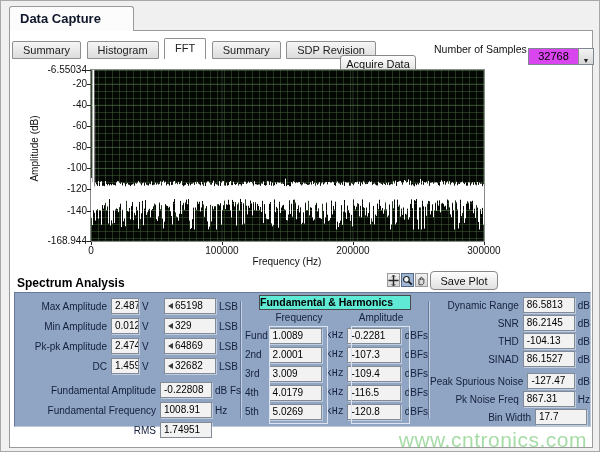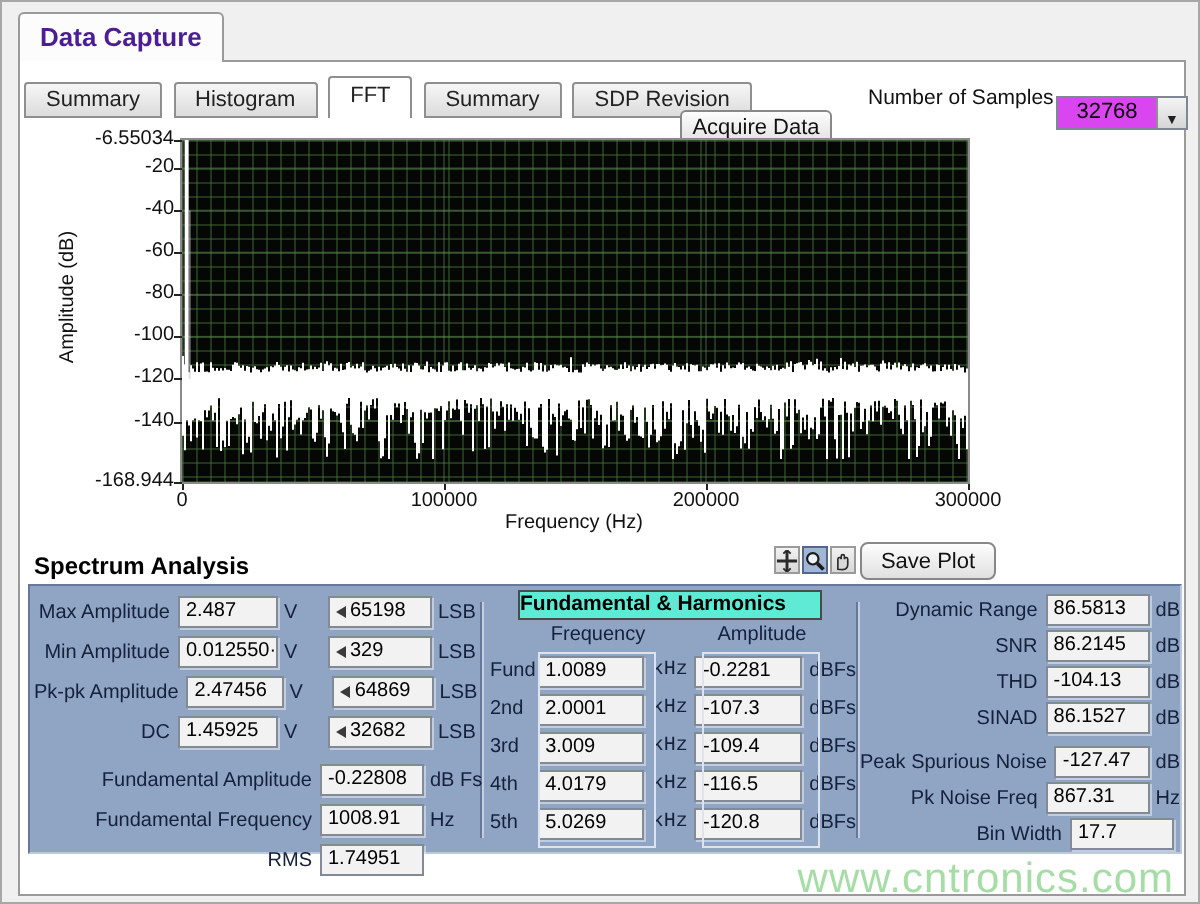--- a/index.html
+++ b/index.html
@@ -10,9 +10,9 @@
     background:#f0f0f0; border:1px solid #a8a8a8; overflow:hidden;
   }
   .title-tab {
-    position:absolute; left:8px; top:5px; height:25px; padding:4px 10px 0 10px;
+    position:absolute; left:8px; top:5px; height:25px; padding:4px 32px 0 10px;
     background:#fcfcfc; border:1px solid #9a9a9a; border-bottom:none;
-    border-radius:3px 3px 0 0; font-size:13px; font-weight:600; color:#4c1d95; z-index:3;
+    border-radius:3px 3px 0 0; font-size:13px; font-weight:600; color:#0f172a; z-index:3;
   }
   .content {
     position:absolute; left:8px; top:29px; width:584px; height:418px;

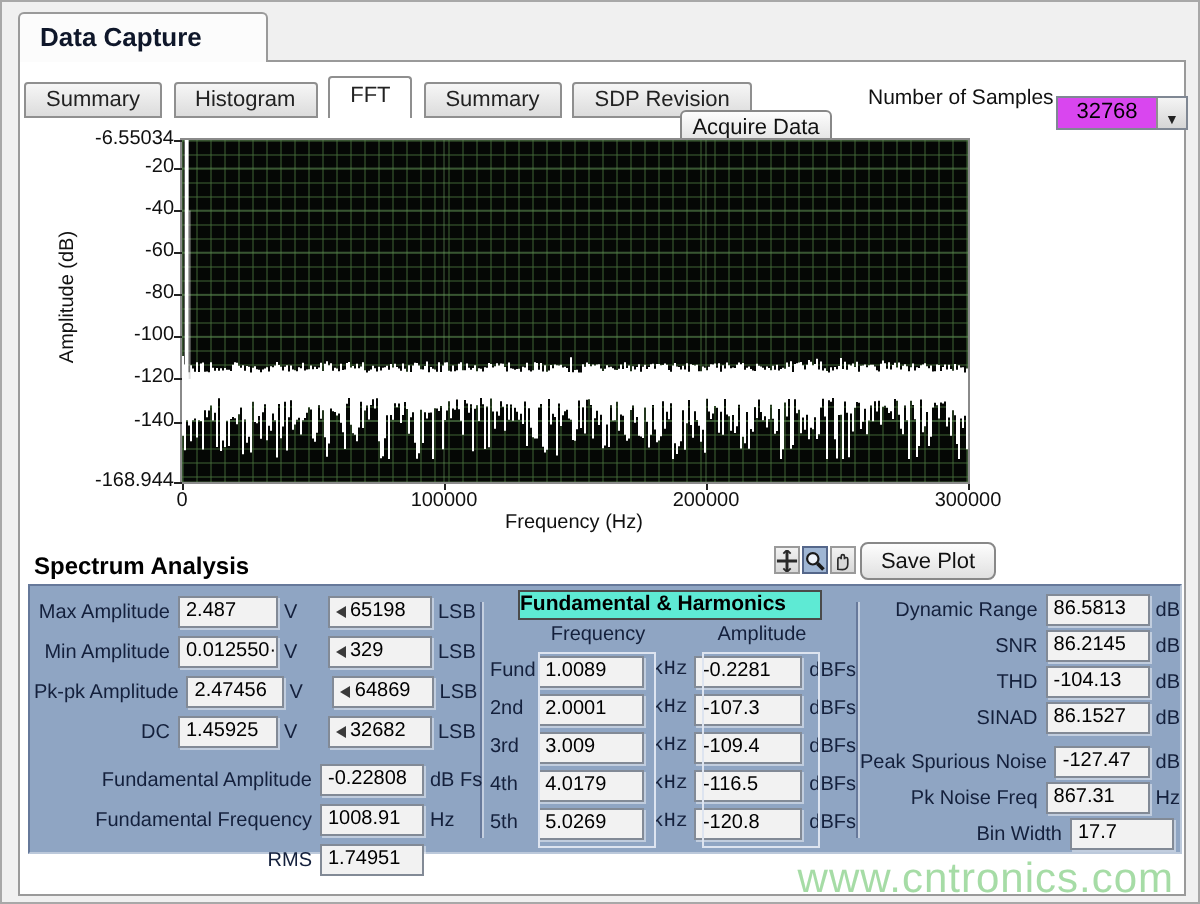--- a/index.html
+++ b/index.html
@@ -89,7 +89,7 @@
     padding:0 2px 0 3px; font-size:10px; color:#000; overflow:hidden;
     box-shadow:1px 1px 0 rgba(255,255,255,0.45); display:flex; align-items:center;
   }
-  .f-volt { width:50px; } .f-lsb { width:52px; margin-left:12px; }
+  .f-volt { width:28px; } .f-lsb { width:52px; margin-left:12px; }
   .f-wide { width:52px; } .f-mid { width:54px; }
   .u { padding-left:3px; color:#14203c; }
   .u1 { width:13px; } .u2 { width:26px; } .u3 { width:30px; }

